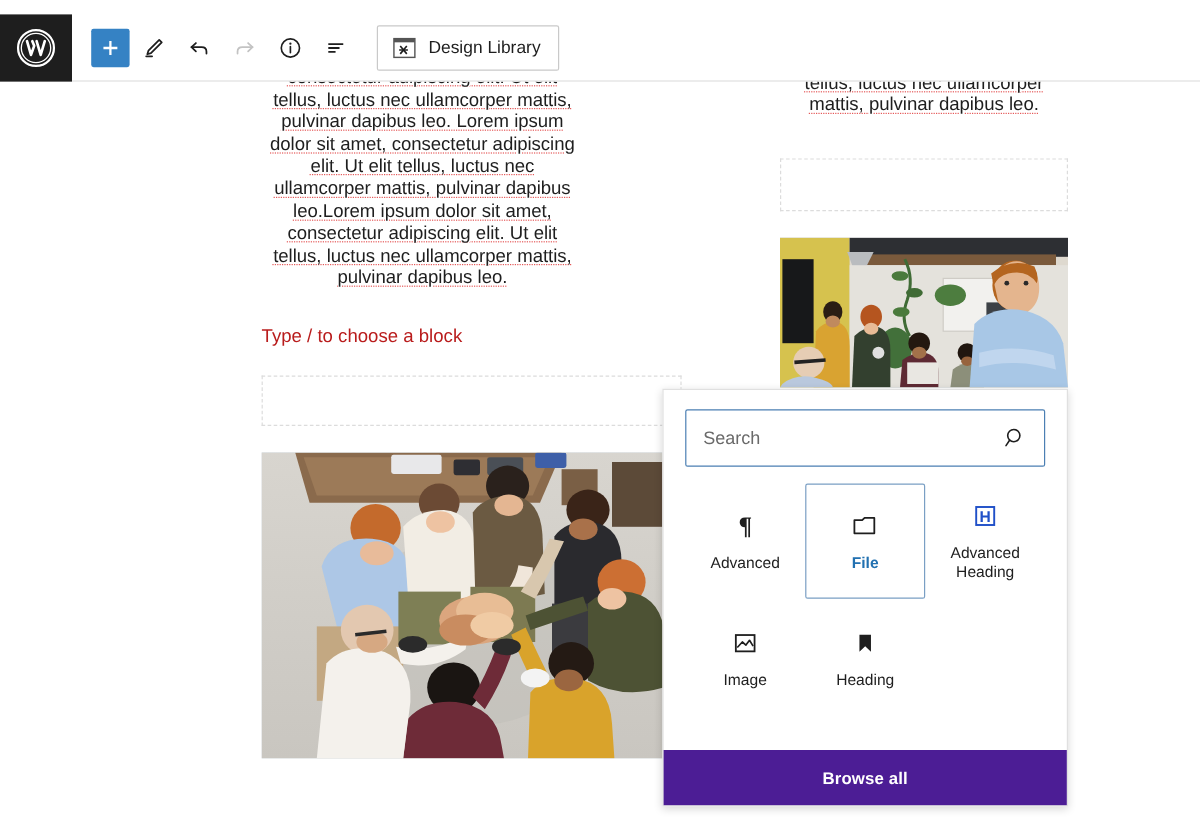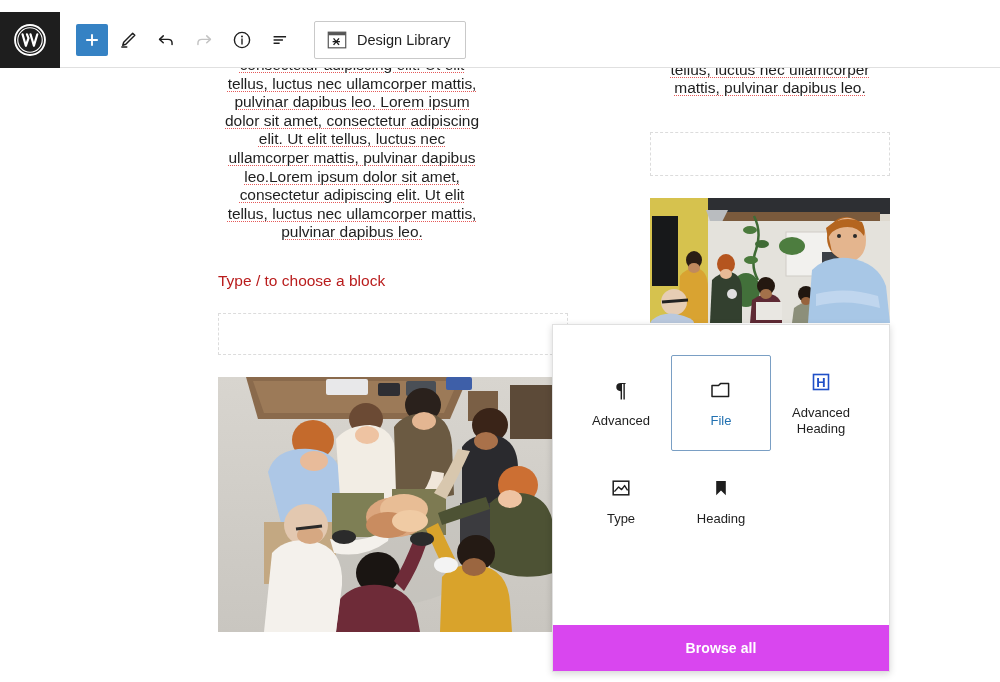--- a/index.html
+++ b/index.html
@@ -415,6 +415,13 @@
 
     <div class="inserter-body">
 
+      <div class="search-field">
+        <input type="text" placeholder="Search" style="">
+        <svg class="search-icon" viewBox="0 0 24 24">
+          <circle cx="10.6" cy="9.6" r="6.1" fill="none" stroke="#1e1e1e" stroke-width="1.6"></circle>
+          <path d="M6.4 14.3 L2.8 19.6" stroke="#1e1e1e" stroke-width="1.6" stroke-linecap="round"></path>
+        </svg>
+      </div>
 
       <div class="block-grid">
 

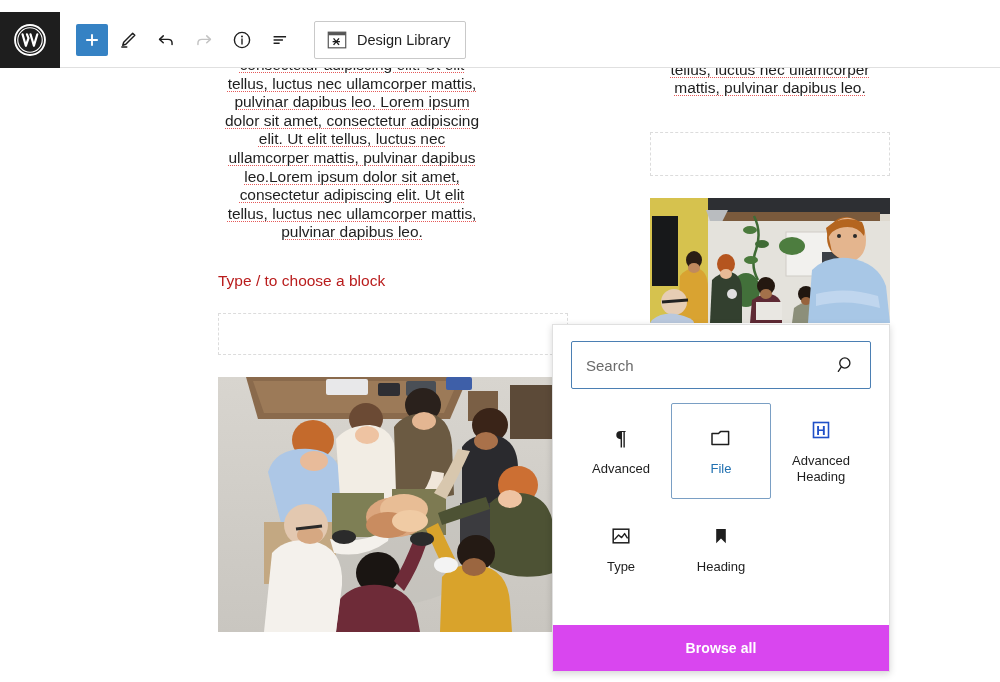--- a/index.html
+++ b/index.html
@@ -158,7 +158,7 @@
     cursor: pointer;
     padding: 4px 2px;
   }
-  .block-cell.selected { border-color: #7a9fc4; }
+  .block-cell.selected { border-color: #7a9fc4; font-weight: bold; }
   .block-cell .bc-icon { height: 26px; display:flex; align-items:center; justify-content:center; }
   .block-cell .bc-label {
     font-size: 13px; color: #1e1e1e;

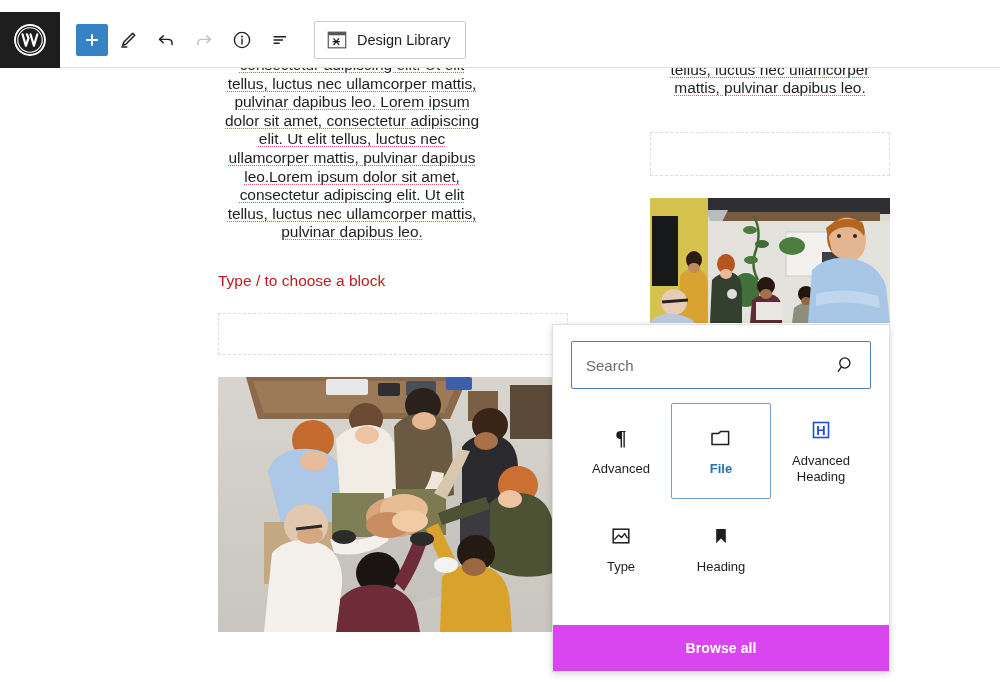--- a/index.html
+++ b/index.html
@@ -462,7 +462,7 @@
               <path d="M5.4 14.6 L9.6 10 L12.6 12.6 L15.6 8.6 L18.6 13.4" fill="none" stroke="#1e1e1e" stroke-width="1.4" stroke-linejoin="round"></path>
             </svg>
           </span>
-          <span class="bc-label">Type</span>
+          <span class="bc-label">Image</span>
         </div>
 
         <div class="block-cell">

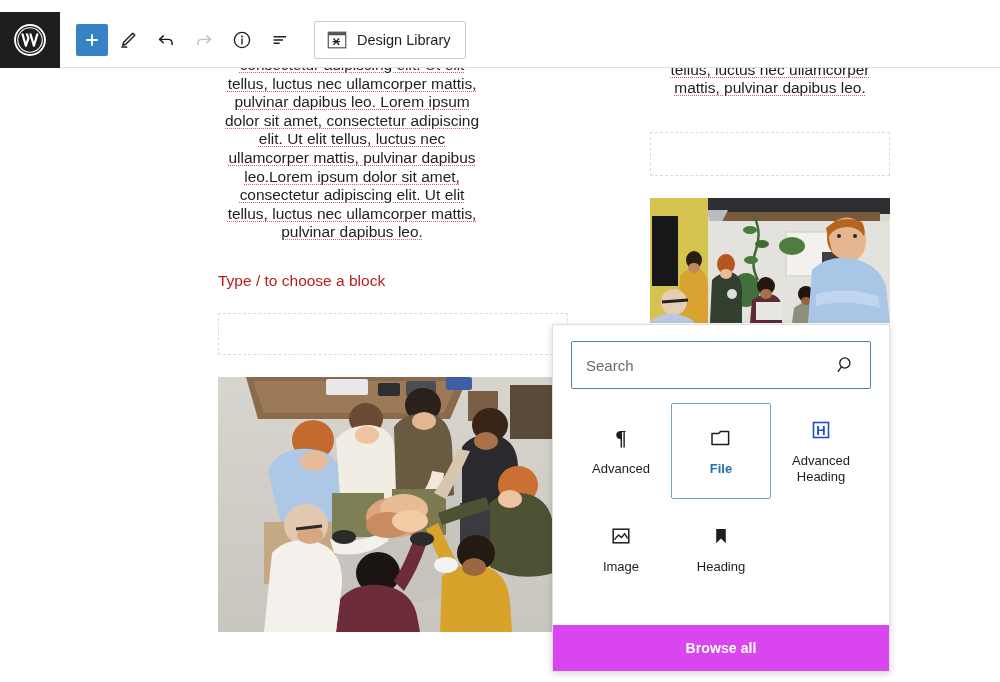--- a/index.html
+++ b/index.html
@@ -169,7 +169,7 @@
 
   .browse-all {
     height: 46px;
-    background: #d946ef;
+    background: #4c1d95;
     color: #ffffff;
     display: flex; align-items: center; justify-content: center;
     font-size: 14px; font-weight: bold;

